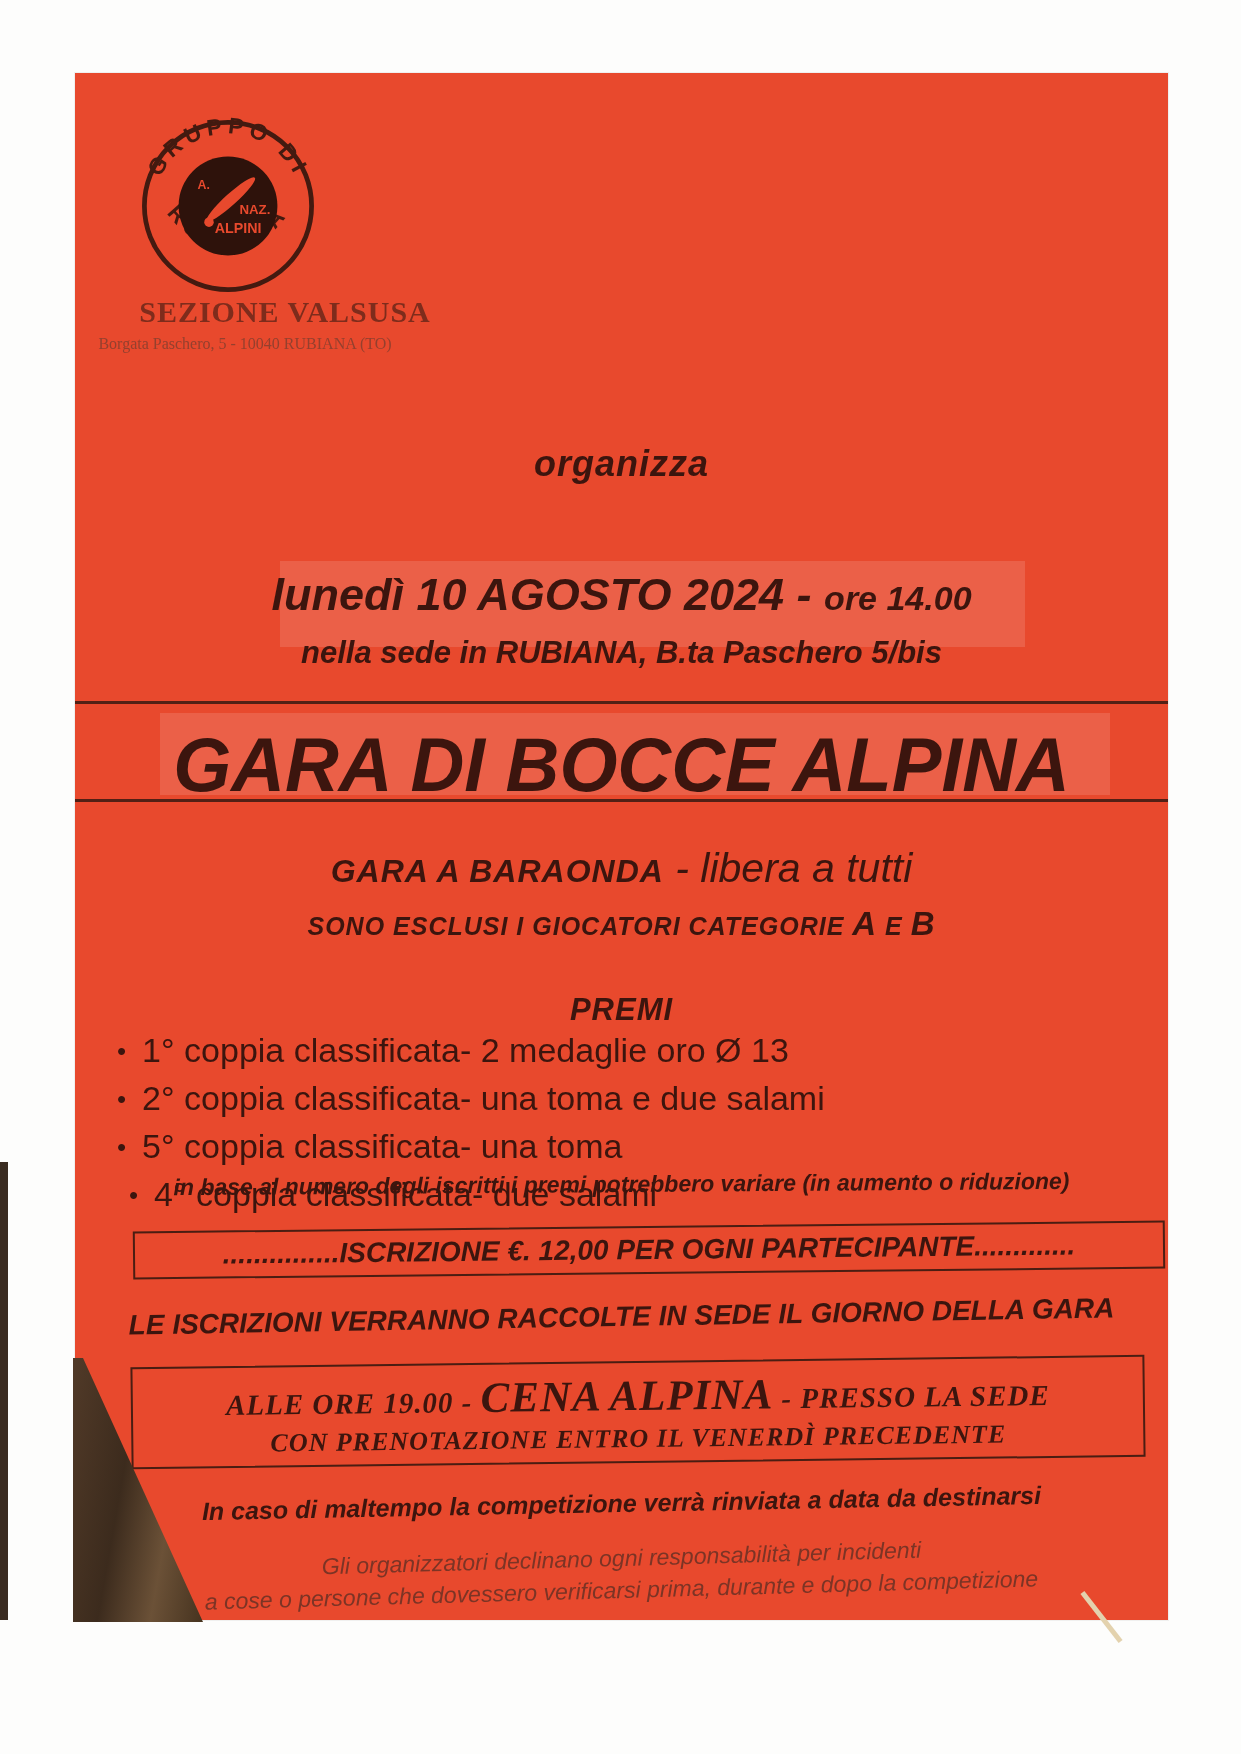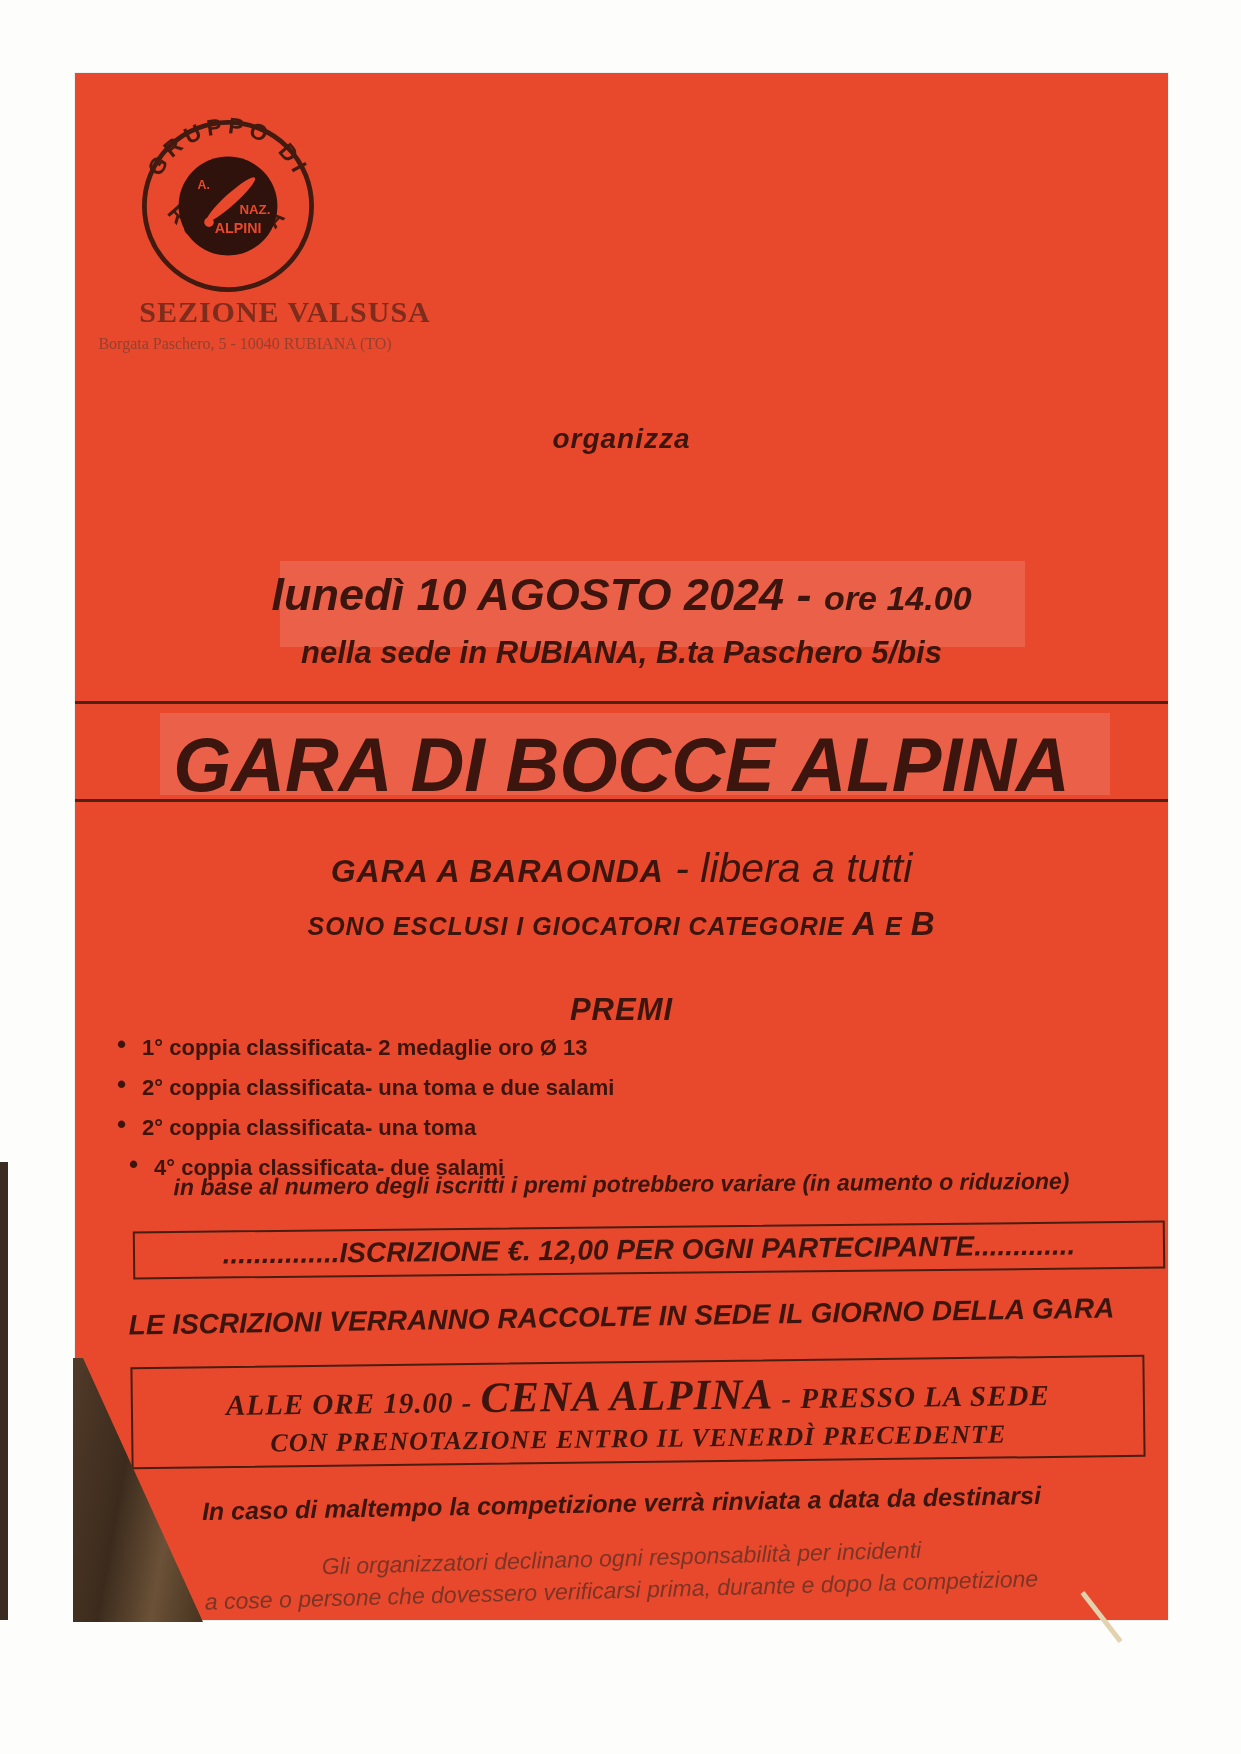--- a/index.html
+++ b/index.html
@@ -21,7 +21,7 @@
   .sezione{top:222px;left:-360px;font-family:"Liberation Serif",serif;font-size:30px;letter-spacing:1px;color:#7e2c1c;font-weight:600;}
   .address{top:262px;left:-378px;font-family:"Liberation Serif",serif;font-size:16px;color:#94402e;}
 
-  .organizza{top:350px;font-size:28px;font-weight:bold;font-style:italic;letter-spacing:1px;}
+  .organizza{top:370px;font-size:36px;font-weight:bold;font-style:italic;letter-spacing:1px;}
 
   .dateline{top:496px;font-weight:bold;font-style:italic;}
   .dateline .big{font-size:45px;letter-spacing:0px;}

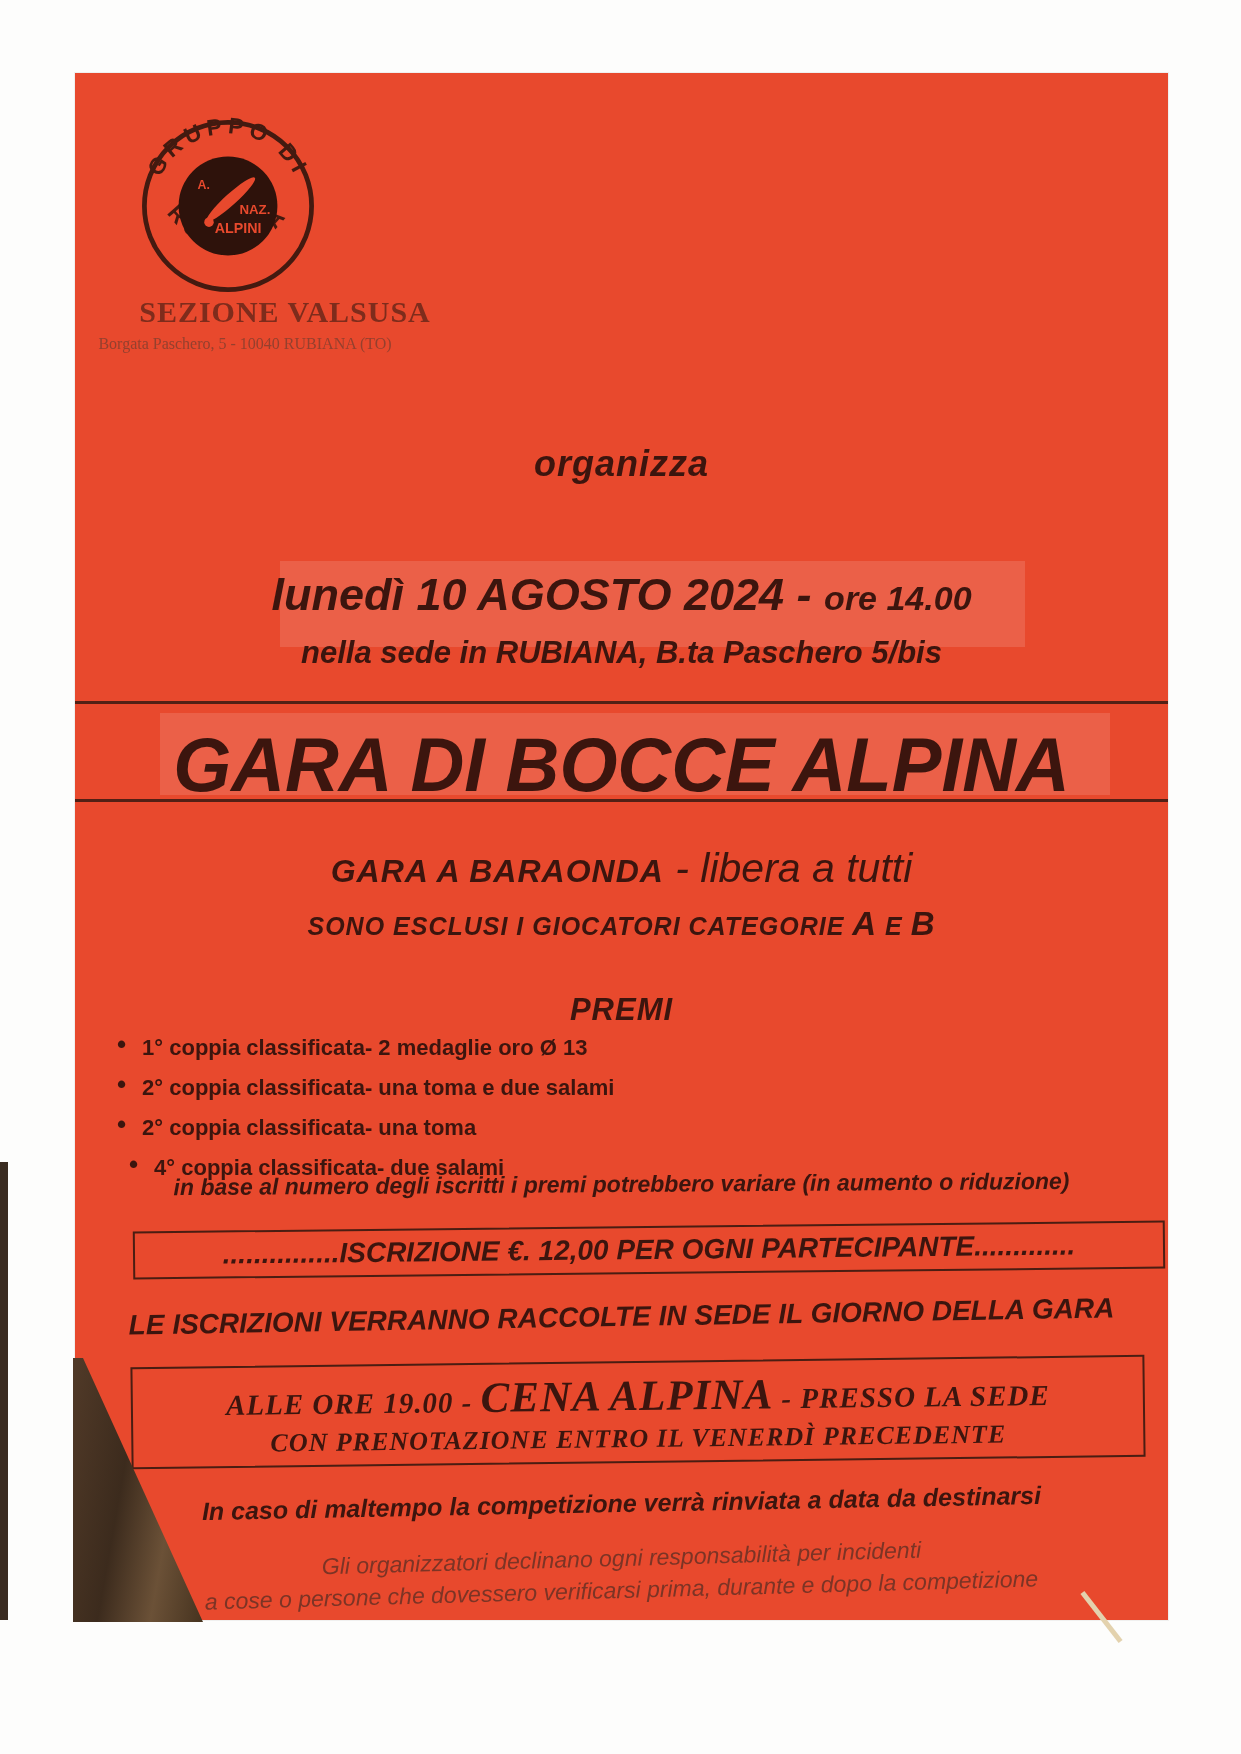--- a/index.html
+++ b/index.html
@@ -38,7 +38,7 @@
 
   .premi-head{top:905px;font-size:31px;font-weight:bold;font-style:italic;letter-spacing:1px;margin-top:14px;}
   .premi-list{position:absolute;left:42px;top:958px;text-align:left;}
-  .premi-item{font-size:22px;font-weight:bold;margin-bottom:9px;white-space:nowrap;letter-spacing:0px;}
+  .premi-item{font-size:34px;font-weight:normal;margin-bottom:9px;white-space:nowrap;letter-spacing:0px;}
   .premi-item::before{content:"•";margin-right:16px;font-size:26px;position:relative;top:-2px;}
   .premi-note{top:1098px;font-size:23px;font-weight:bold;font-style:italic;transform:rotate(-0.4deg);}
 

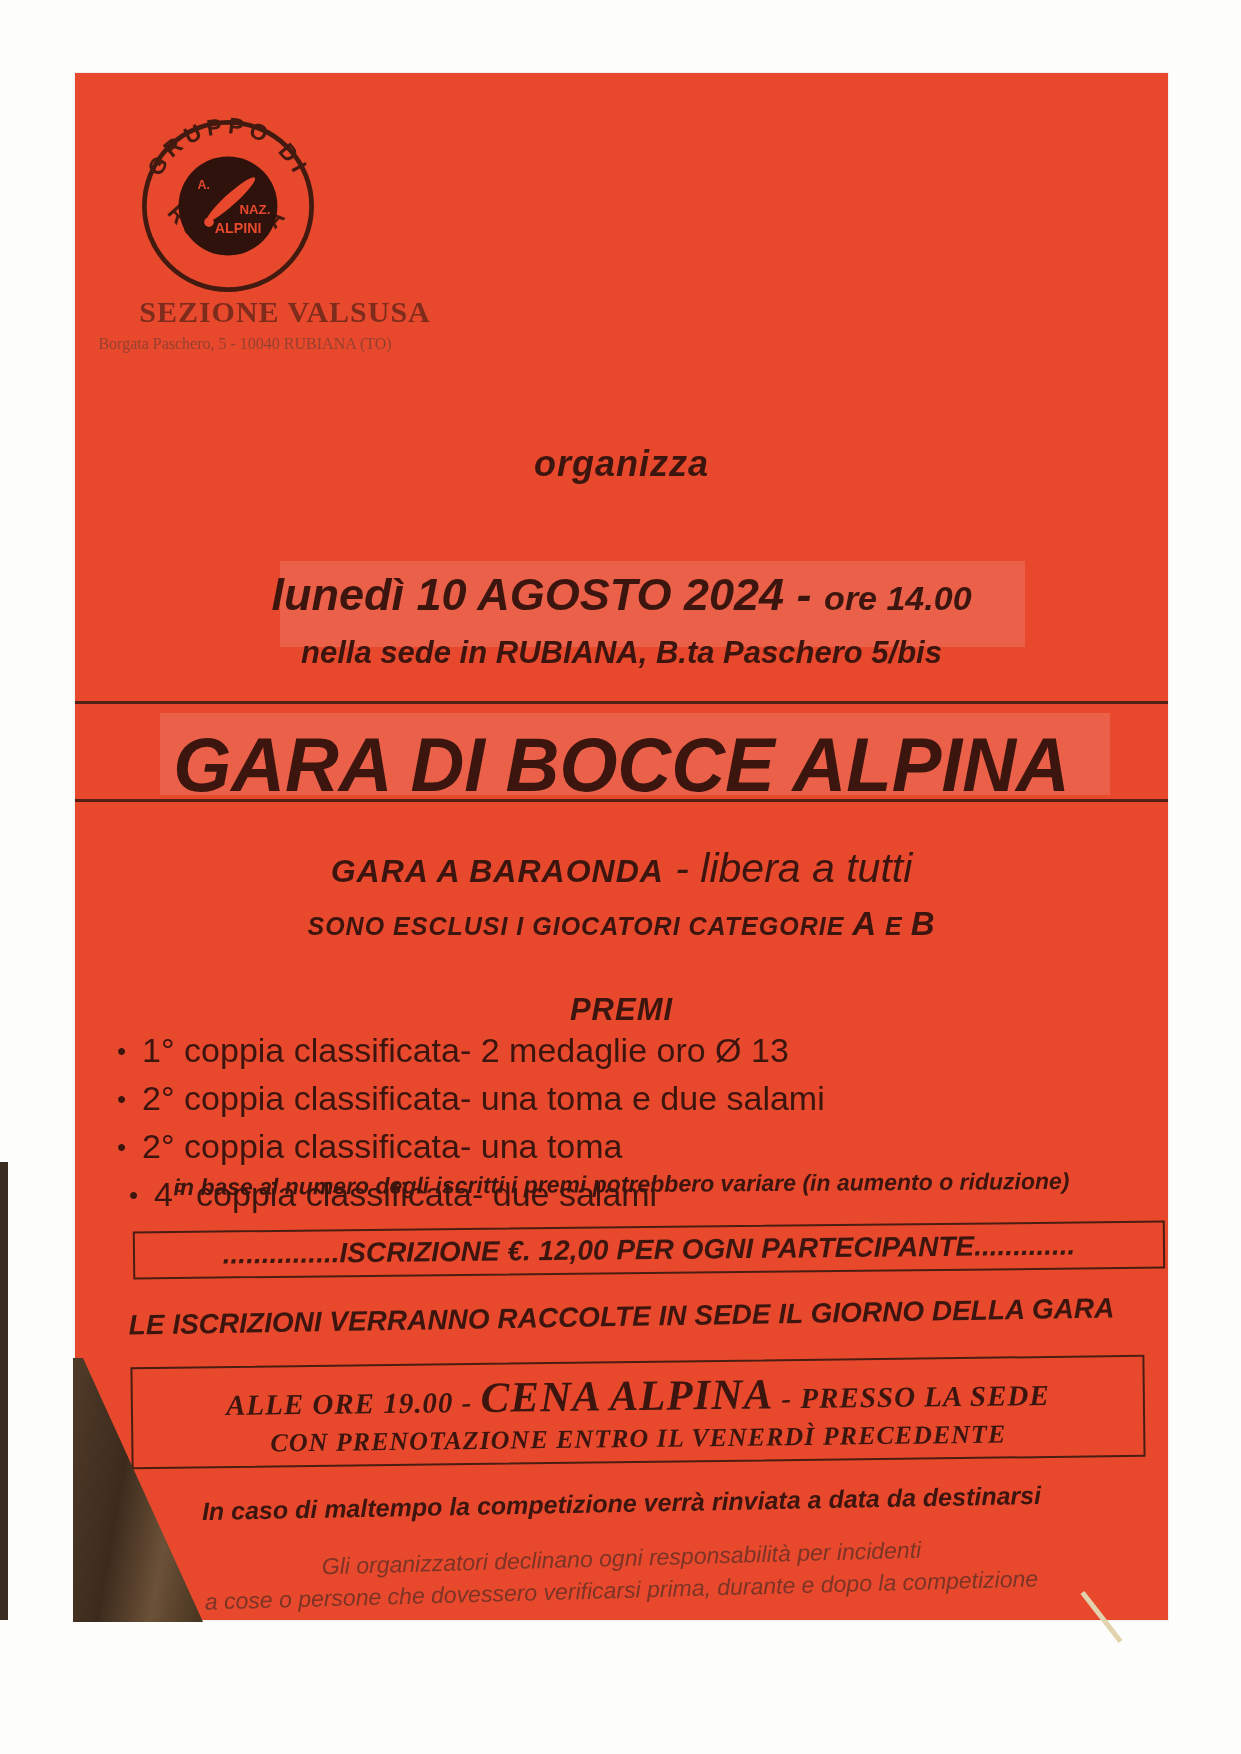--- a/index.html
+++ b/index.html
@@ -123,7 +123,7 @@
   <div class="premi-list">
     <div class="premi-item">1° coppia classificata- 2 medaglie oro Ø 13</div>
     <div class="premi-item">2° coppia classificata- una toma e due salami</div>
-    <div class="premi-item">2° coppia classificata- una toma</div>
+    <div class="premi-item">5° coppia classificata- una toma</div>
     <div class="premi-item" style="margin-left:12px;">4° coppia classificata- due salami</div>
   </div>
 

